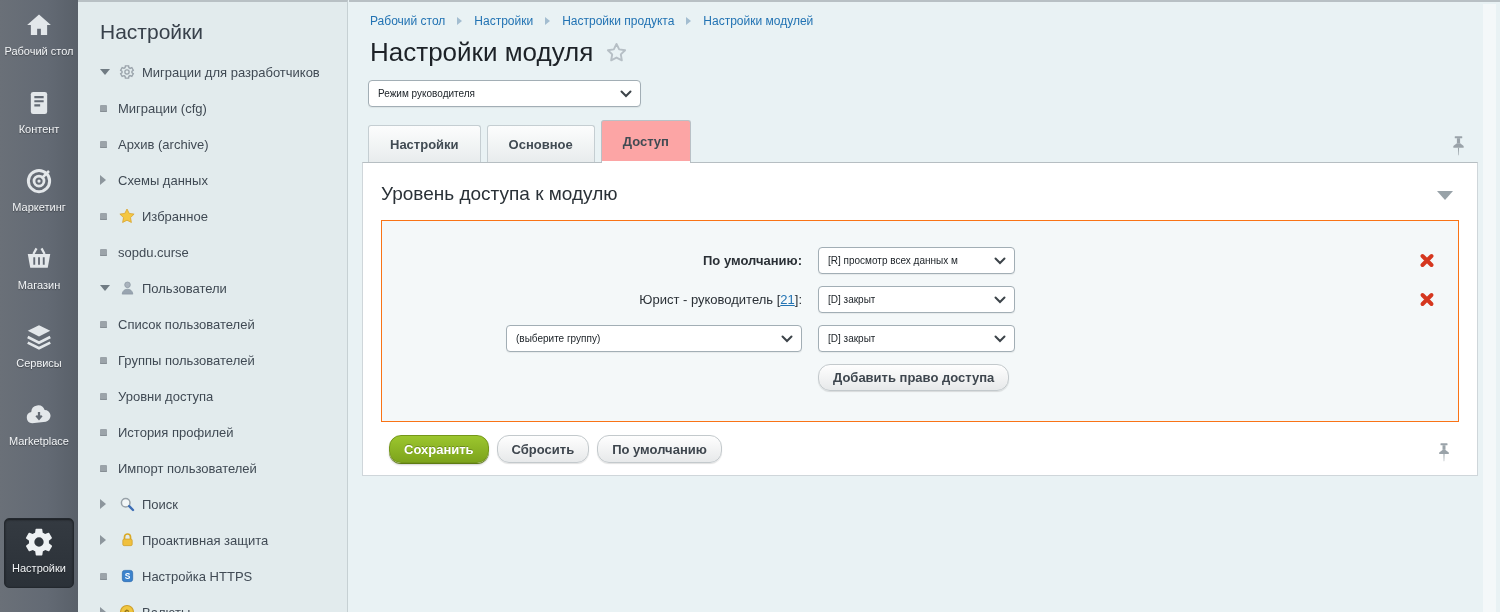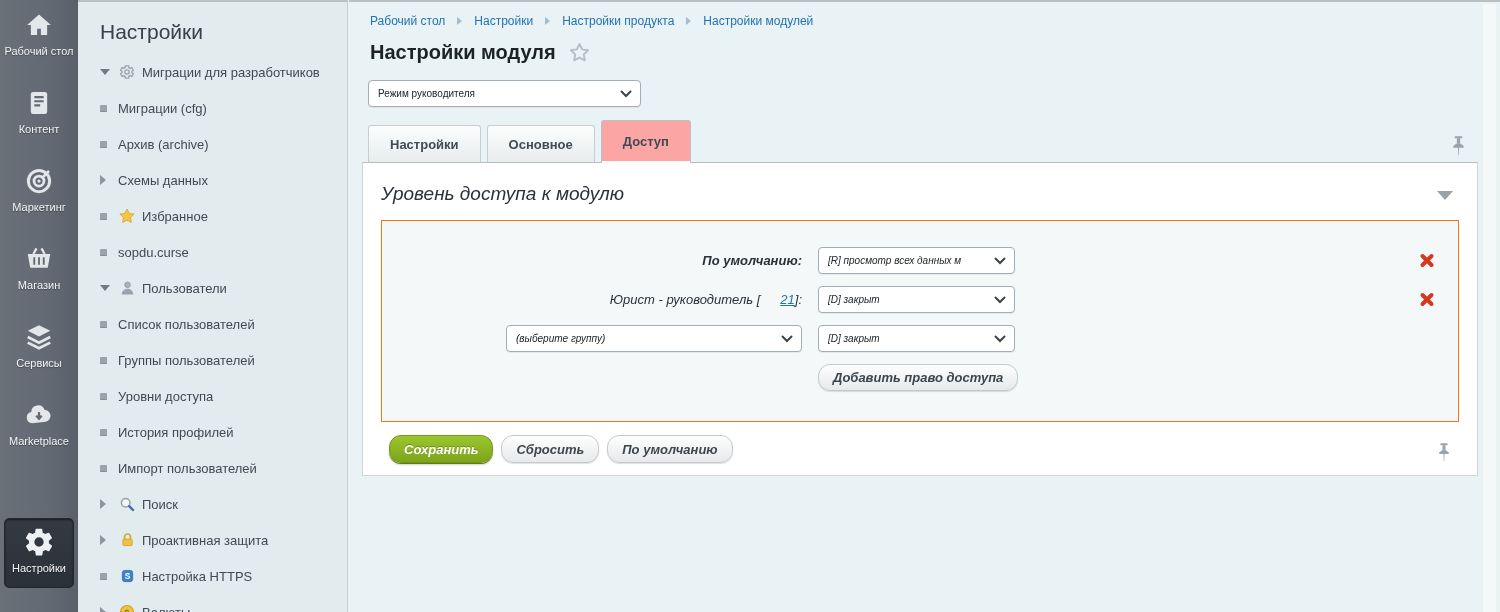--- a/index.html
+++ b/index.html
@@ -43,7 +43,7 @@
                border-left:5px solid #a3bdd0; margin:0 12px; }
 
   .title-row { display:flex; align-items:center; margin:9px 0 0 21px; height:30px; }
-  .page-title { font-size:20px; font-weight:bold; color:#1d2227; }
+  .page-title { font-size:26px; font-weight:normal; color:#1d2227; }
   .fav-star { margin-left:13px; cursor:pointer; display:flex; }
 
   .selectbox { display:flex; align-items:center; justify-content:space-between; background:#fff;

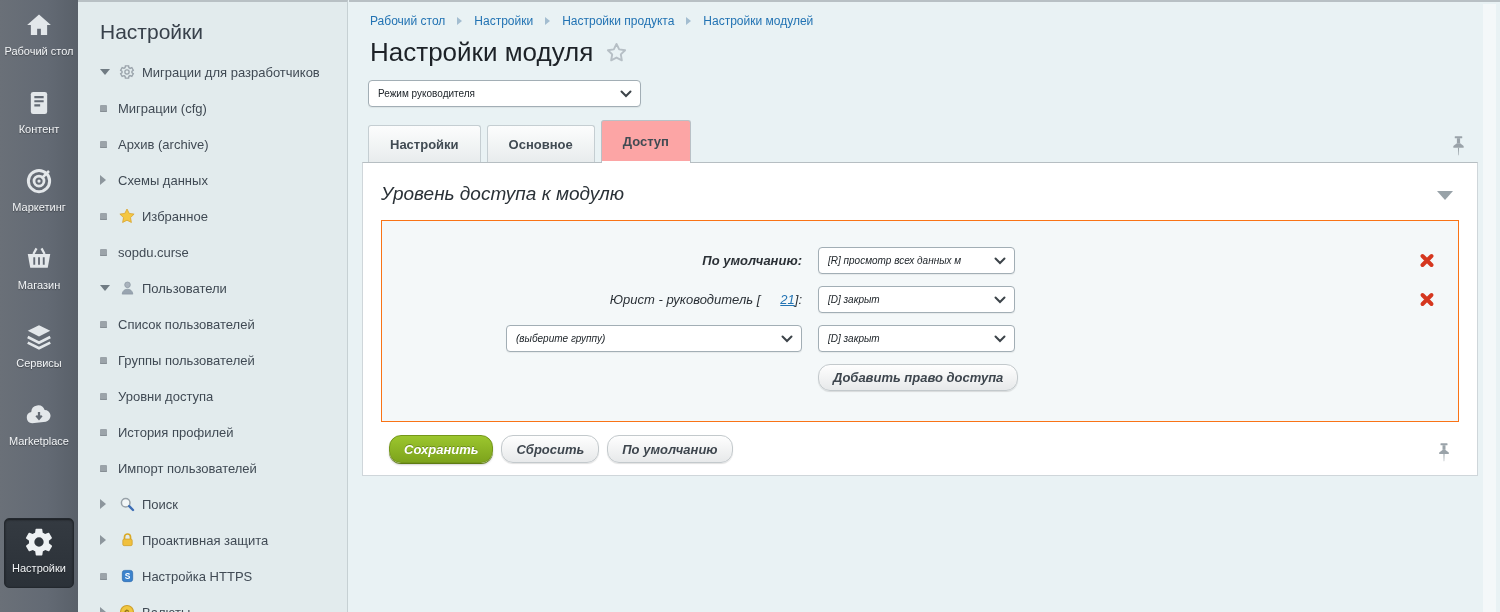--- a/index.html
+++ b/index.html
@@ -60,7 +60,7 @@
   .tab.active::after { content:""; position:absolute; left:0; right:0; bottom:-2px; height:3px; background:#fff; }
 
   .panel { margin:0 22px 0 13px; height:314px; background:#fff; border:1px solid #cfd6da;
-           border-top:1px solid #b6bec2; position:relative; padding:20px 18px 0 18px; z-index:1;font-style:italic; }
+           border-top:1px solid #b6bec2; position:relative; padding:20px 18px 0 18px; z-index:1; }
   .section-title { font-size:19px; color:#2a3137; }
   .collapse-arrow { position:absolute; right:24px; top:28px; width:0; height:0; cursor:pointer;
                     border-left:8px solid transparent; border-right:8px solid transparent;

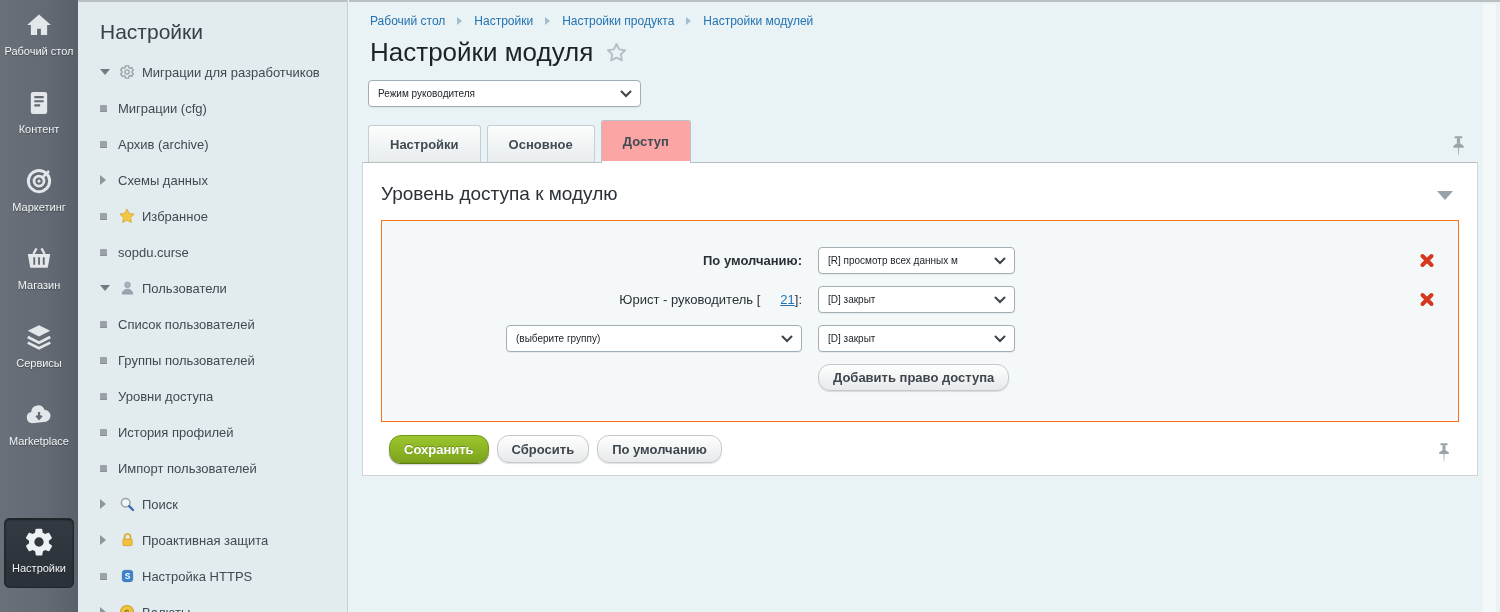--- a/index.html
+++ b/index.html
@@ -71,7 +71,7 @@
   .fl { flex:0 0 420px; text-align:right; font-size:13px; color:#2a3036; padding-right:0; display:flex;
         justify-content:flex-end; align-items:center; }
   .fl.bold { font-weight:bold; }
-  .fl a { color:#2273b3; cursor:pointer; text-decoration:underline;margin-left:20px; }
+  .fl a { color:#2273b3; cursor:pointer; text-decoration:underline; }
   .gap16 { width:16px; flex:0 0 16px; }
   .sel-right { width:197px; }
   .sel-group { width:296px; }

